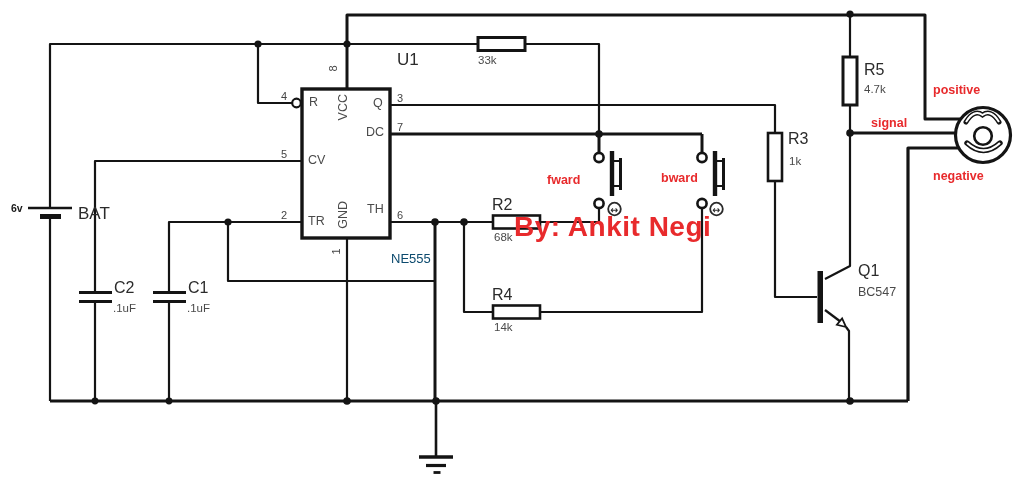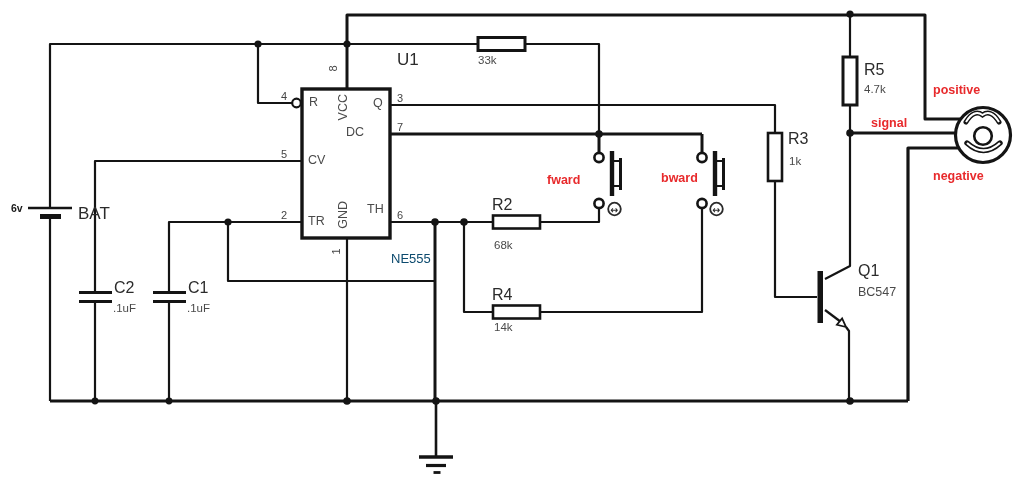--- a/index.html
+++ b/index.html
@@ -190,7 +190,7 @@
   <div class="lbl pin-lbl" style="left:309px;top:96px;">R</div>
   <div class="lbl pin-lbl vert" style="left:337px;top:94px;">VCC</div>
   <div class="lbl pin-lbl" style="left:373px;top:97px;">Q</div>
-  <div class="lbl pin-lbl" style="left:346px;top:126px;">DC</div>
+  <div class="lbl pin-lbl" style="left:366px;top:126px;">DC</div>
   <div class="lbl pin-lbl" style="left:308px;top:154px;">CV</div>
   <div class="lbl pin-lbl" style="left:308px;top:215px;">TR</div>
   <div class="lbl pin-lbl vert" style="left:337px;top:201px;">GND</div>

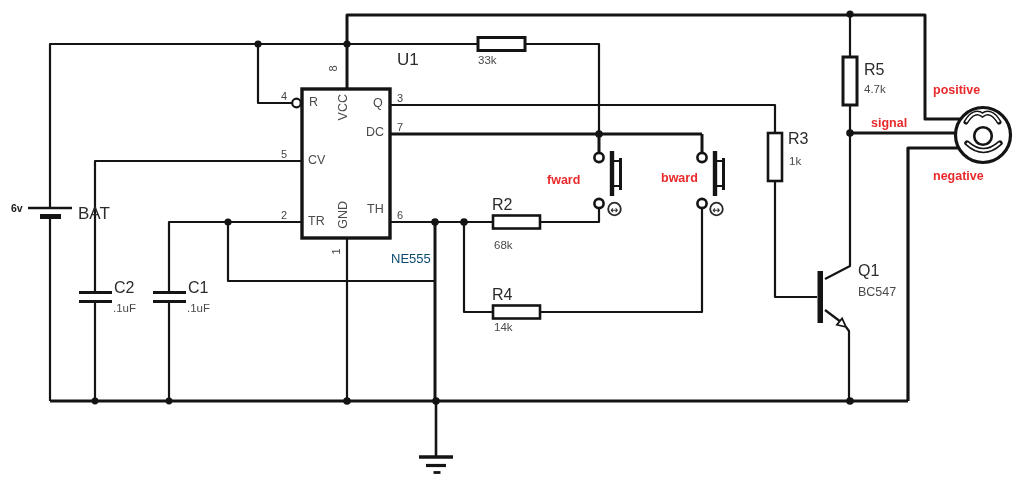--- a/index.html
+++ b/index.html
@@ -198,7 +198,7 @@
 
   <div class="lbl val" style="left:478px;top:55px;">33k</div>
   <div class="lbl ref" style="left:492px;top:197px;">R2</div>
-  <div class="lbl val" style="left:494px;top:240px;">68k</div>
+  <div class="lbl val" style="left:494px;top:232px;">68k</div>
   <div class="lbl ref" style="left:492px;top:287px;">R4</div>
   <div class="lbl val" style="left:494px;top:322px;">14k</div>
   <div class="lbl ref" style="left:788px;top:131px;">R3</div>

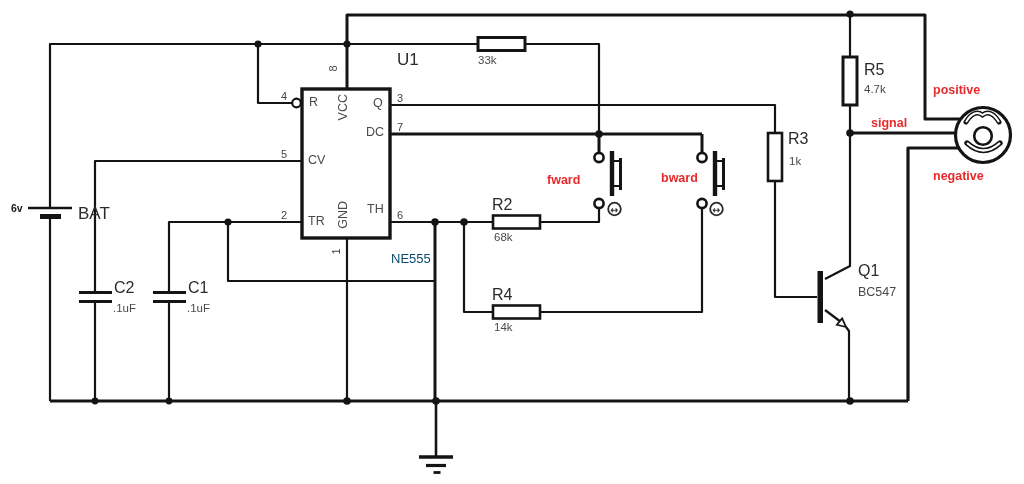--- a/index.html
+++ b/index.html
@@ -216,6 +216,7 @@
   <div class="lbl red-lbl" style="left:871px;top:117px;">signal</div>
   <div class="lbl red-lbl" style="left:933px;top:170px;">negative</div>
 
+  <div class="lbl watermark" style="left:514px;top:213px;">By: Ankit Negi</div>
 
 </div>
 

